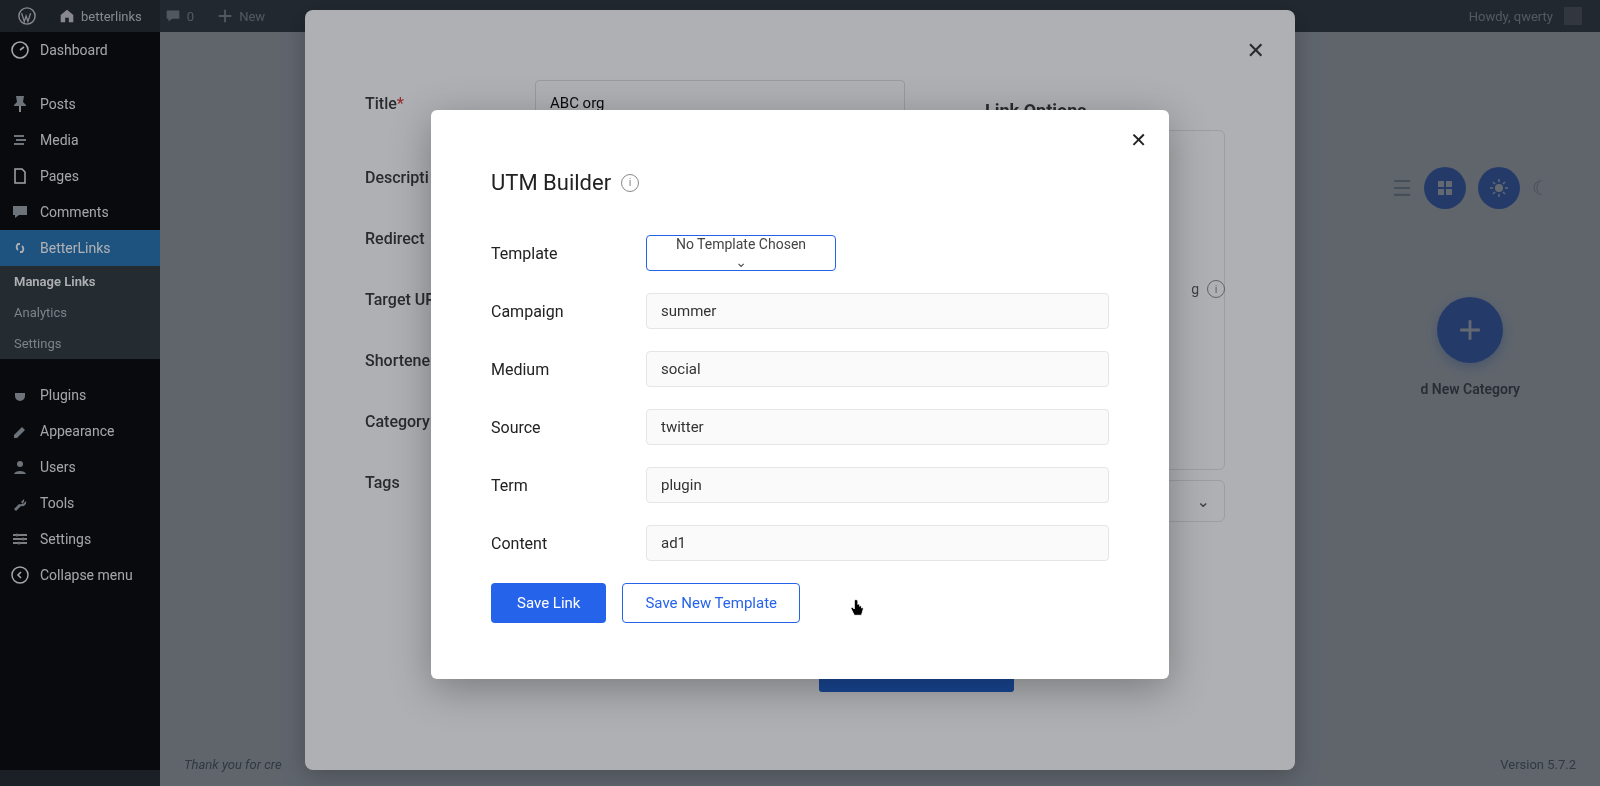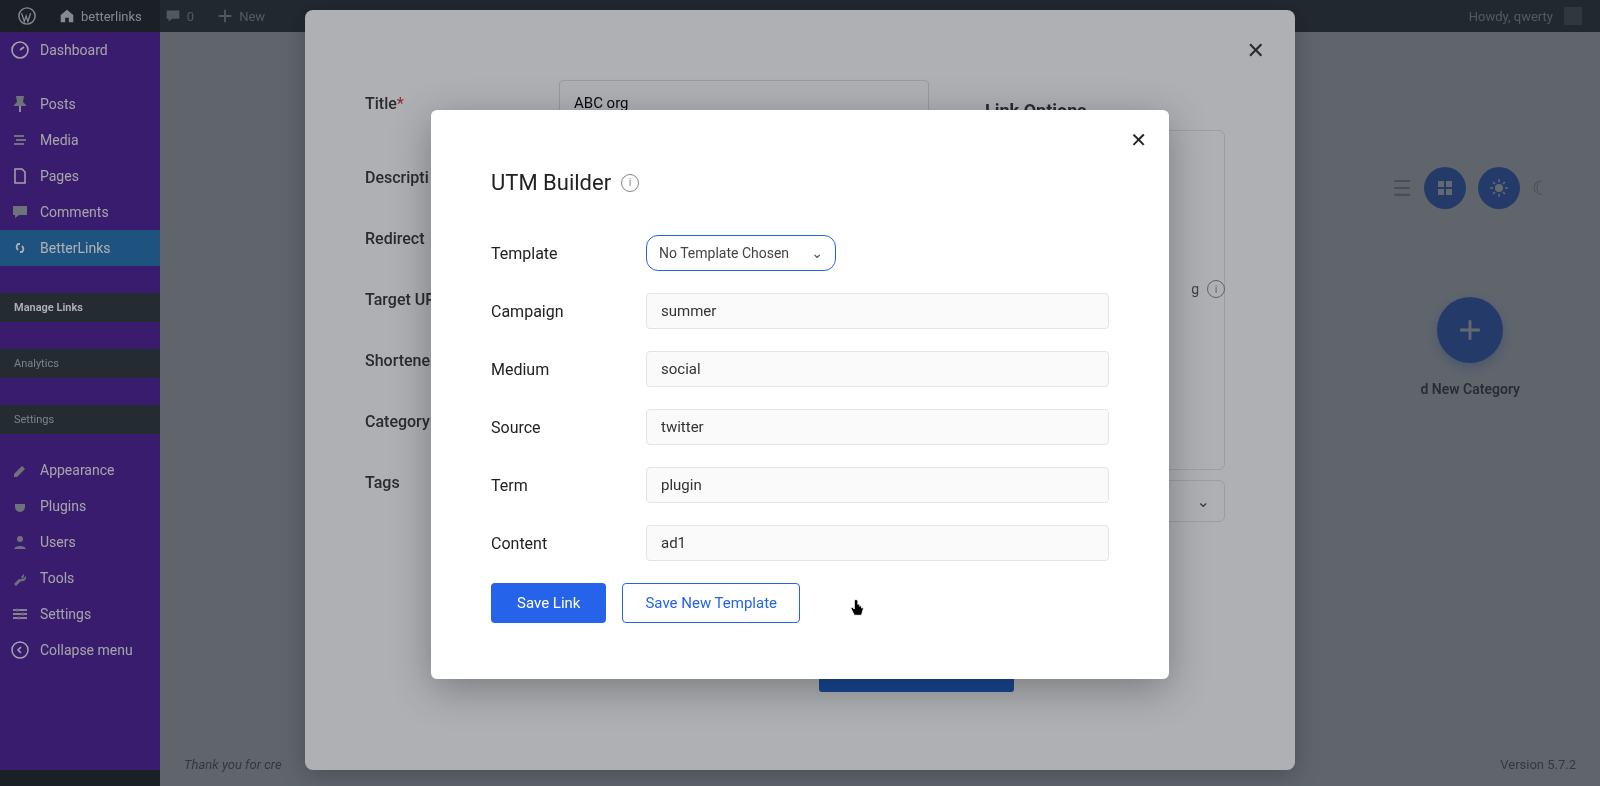--- a/index.html
+++ b/index.html
@@ -14,7 +14,7 @@
   .avatar-square { width: 18px; height: 18px; background: #555; margin-left: 6px; }
 
   
-  .sidebar { position: absolute; top: 32px; left: 0; width: 160px; bottom: 16px; background: #4c1d95; color: #c3c4c7; font-size: 14px; }
+  .sidebar { position: absolute; top: 32px; left: 0; width: 160px; bottom: 16px; background: #000000; color: #c3c4c7; font-size: 14px; }
   .sidebar-item { display: flex; align-items: center; gap: 10px; padding: 8px 10px; cursor: pointer; color:#eee; }
   .sidebar-item.current { background: #2271b1; color: #fff; position: relative; }
   .sidebar-item.current::after { content:""; position:absolute; right:-8px; top:50%; transform:translateY(-50%); border:8px solid transparent; border-right-color:#f0f0f1; }

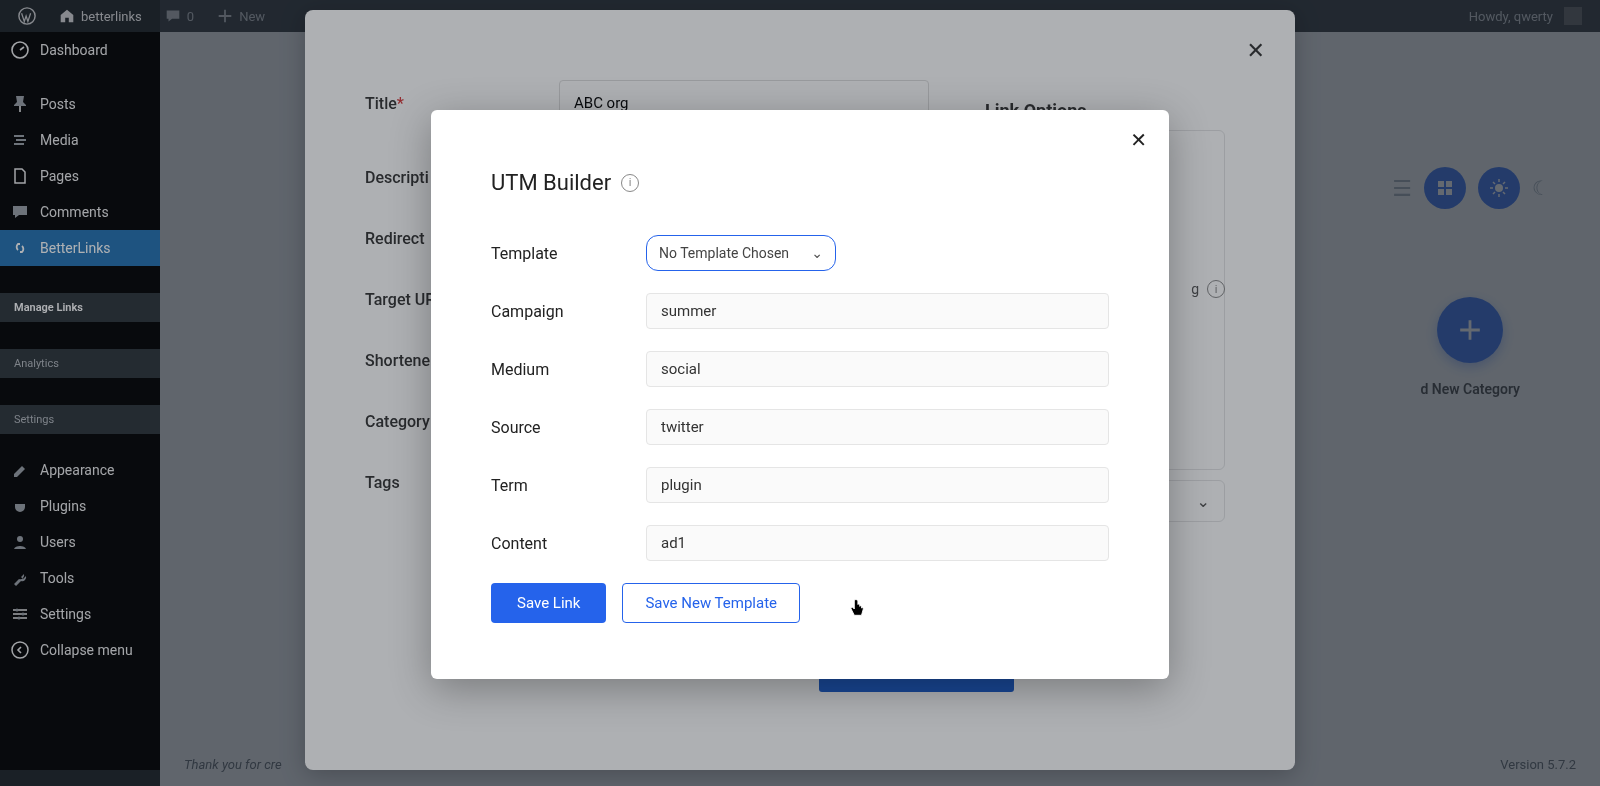--- a/index.html
+++ b/index.html
@@ -33,7 +33,7 @@
   
   .link-modal { position:absolute; top:10px; left:50%; transform:translateX(-50%); width:990px; min-height:760px; background:#fff; border-radius:8px; box-shadow:0 5px 25px rgba(0,0,0,0.25); padding:70px 60px 30px 60px; }
   .link-modal .close-x { position:absolute; top:28px; right:30px; font-size:22px; color:#333; cursor:pointer; }
-  .form-row { display:flex; align-items:center; margin-bottom:42px;gap:24px; }
+  .form-row { display:flex; align-items:center; margin-bottom:42px; }
   .form-row .lbl { width:170px; font-size:16px; color:#333; font-weight:500; }
   .req { color:#d63638; }
   .form-row input.big { flex:1; max-width:370px; height:46px; border:1px solid #ddd; border-radius:4px; padding:0 14px; font-size:15px; }

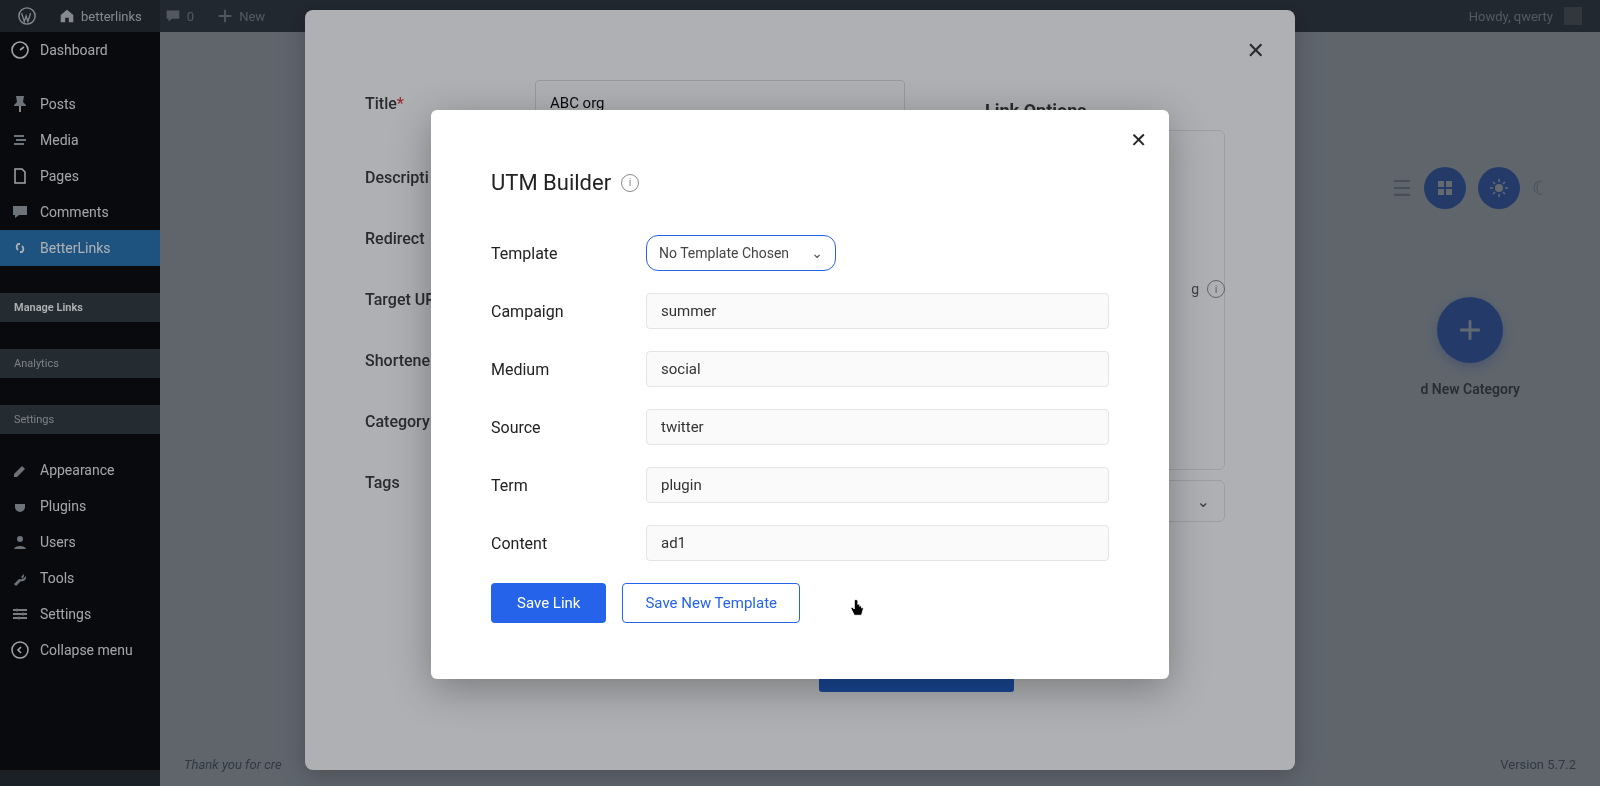--- a/index.html
+++ b/index.html
@@ -71,7 +71,7 @@
   .utm-title { font-size:22px; font-weight:400; color:#222; display:flex; align-items:center; gap:10px; margin-bottom:40px; }
   .utm-row { display:flex; align-items:center; margin-bottom:22px; }
   .utm-row .ulbl { width:155px; font-size:16px; color:#222; }
-  .utm-select { width:190px; height:36px; border:1.5px solid #2563eb; border-radius:12px; background:#fff; display:flex; align-items:center; justify-content:space-between; padding:0 12px; font-size:14px; color:#444; cursor:pointer; }
+  .utm-select { width:190px; height:36px; border:1.5px solid #2563eb; border-radius:4px; background:#fff; display:flex; align-items:center; justify-content:space-between; padding:0 12px; font-size:14px; color:#444; cursor:pointer;flex-direction:column; }
   .utm-input { flex:1; height:36px; background:#fafafa; border:1px solid #e5e5e5; border-radius:4px; padding:0 14px; font-size:15px; color:#333; }
   .utm-actions { display:flex; gap:16px; margin-top:14px; }
   .btn-primary { background:#2563eb; color:#fff; border:none; height:40px; padding:0 26px; border-radius:4px; font-size:15px; cursor:pointer; }

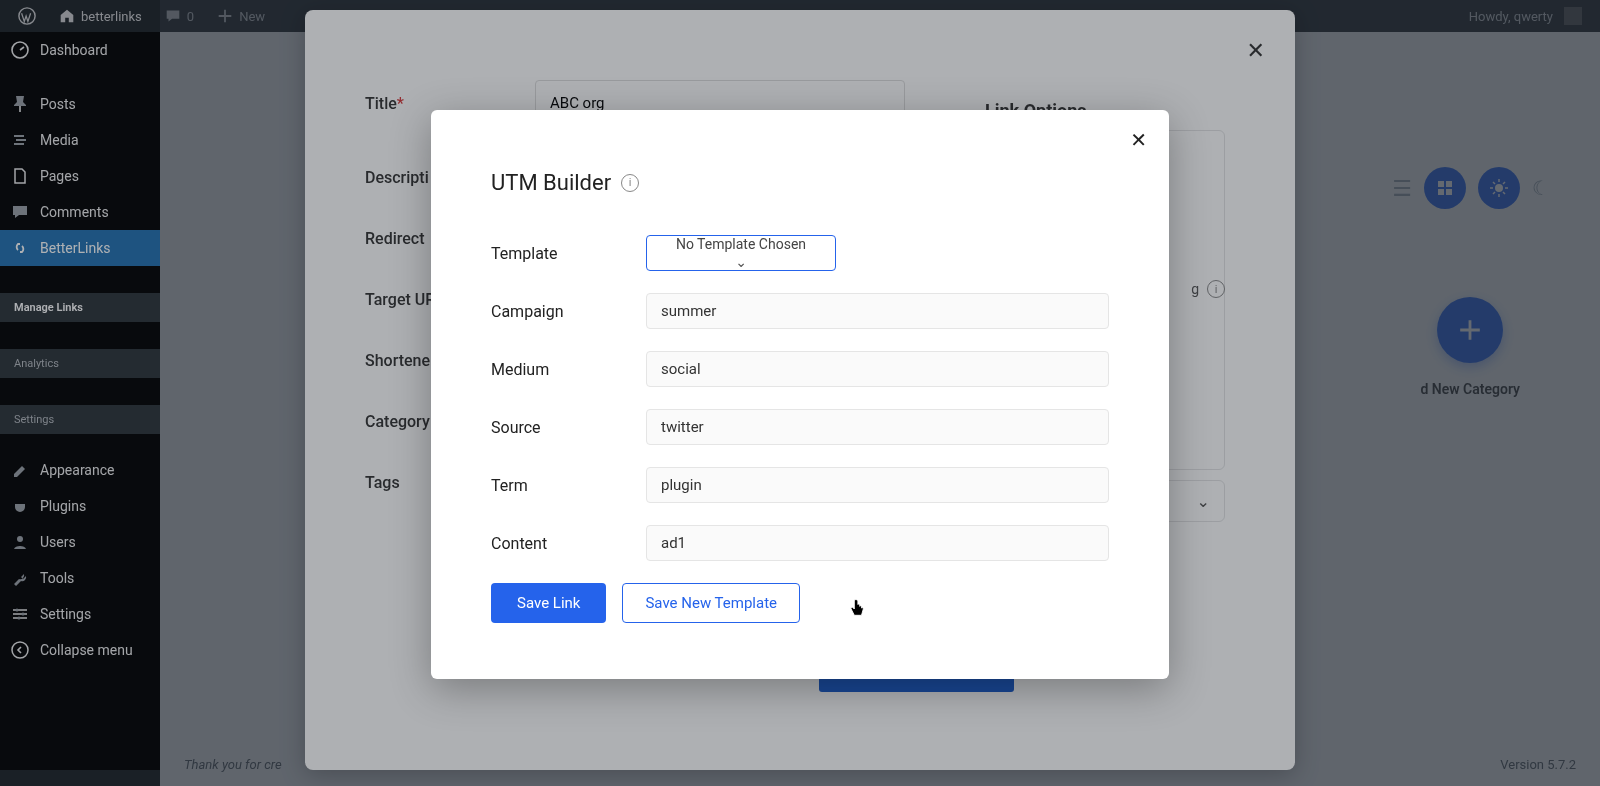--- a/index.html
+++ b/index.html
@@ -18,7 +18,7 @@
   .sidebar-item { display: flex; align-items: center; gap: 10px; padding: 8px 10px; cursor: pointer; color:#eee; }
   .sidebar-item.current { background: #2271b1; color: #fff; position: relative; }
   .sidebar-item.current::after { content:""; position:absolute; right:-8px; top:50%; transform:translateY(-50%); border:8px solid transparent; border-right-color:#f0f0f1; }
-  .sidebar-sub { padding: 8px 10px 8px 14px; background: #2c3338; font-size: 11px; color:#b4b9be; cursor:pointer;margin-top:27px; }
+  .sidebar-sub { padding: 8px 10px 8px 14px; background: #2c3338; font-size: 13px; color:#b4b9be; cursor:pointer; }
   .sidebar-sub.active { color:#fff; font-weight:600; }
   .sidebar .spacer { height: 18px; }
   .dash-icon { width: 20px; height: 20px; fill: #9ca1a8; flex-shrink:0; }

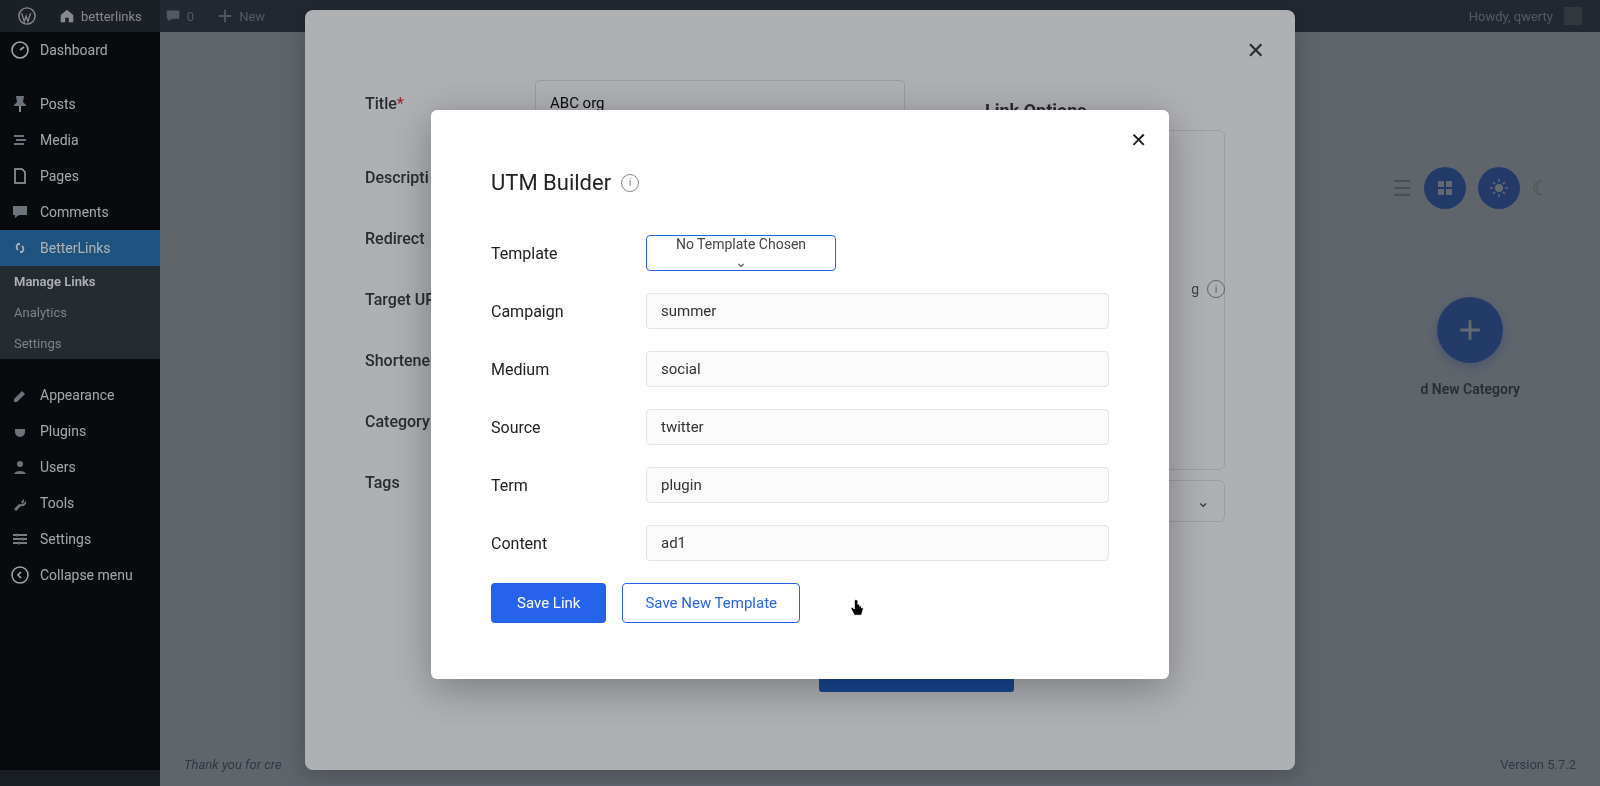--- a/index.html
+++ b/index.html
@@ -167,15 +167,15 @@
   <div class="spacer"></div>
   <div class="sidebar-item">
       <svg class="dash-icon" viewBox="0 0 20 20">
+        <path d="M7 3v5M13 3v5M5 8h10v3a5 5 0 01-10 0z"></path>
+      </svg>
+      <span>Plugins</span>
+    </div>
+  <div class="sidebar-item">
+      <svg class="dash-icon" viewBox="0 0 20 20">
         <path d="M4 14l8-8 3 3-8 8H4z"></path>
       </svg>
       <span>Appearance</span>
-    </div>
-  <div class="sidebar-item">
-      <svg class="dash-icon" viewBox="0 0 20 20">
-        <path d="M7 3v5M13 3v5M5 8h10v3a5 5 0 01-10 0z"></path>
-      </svg>
-      <span>Plugins</span>
     </div>
   <div class="sidebar-item">
       <svg class="dash-icon" viewBox="0 0 20 20">

